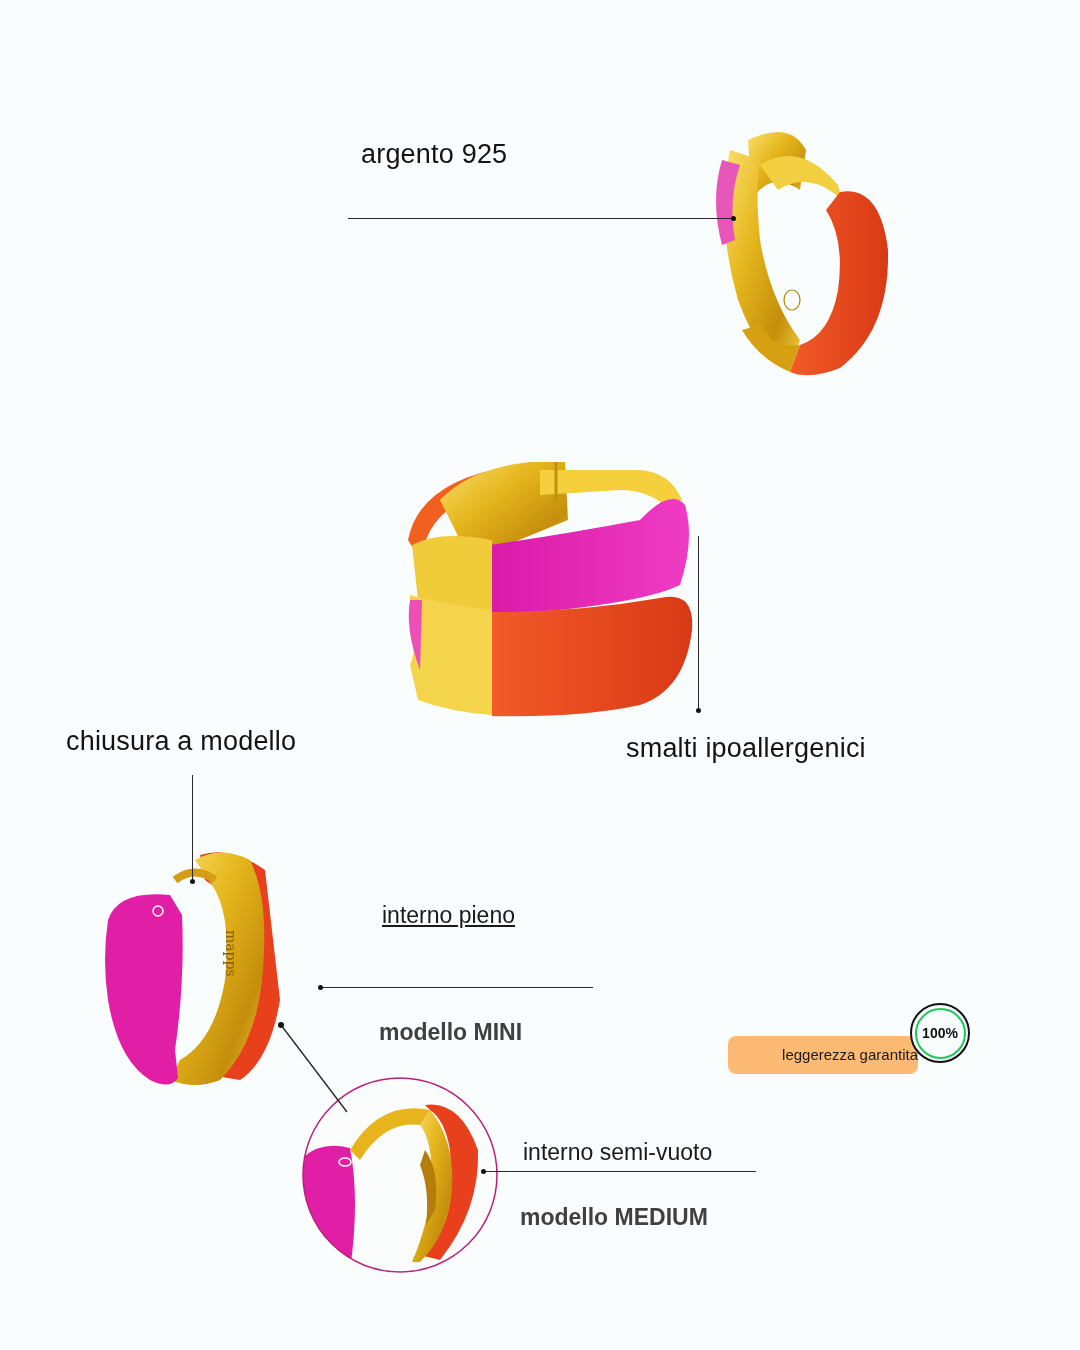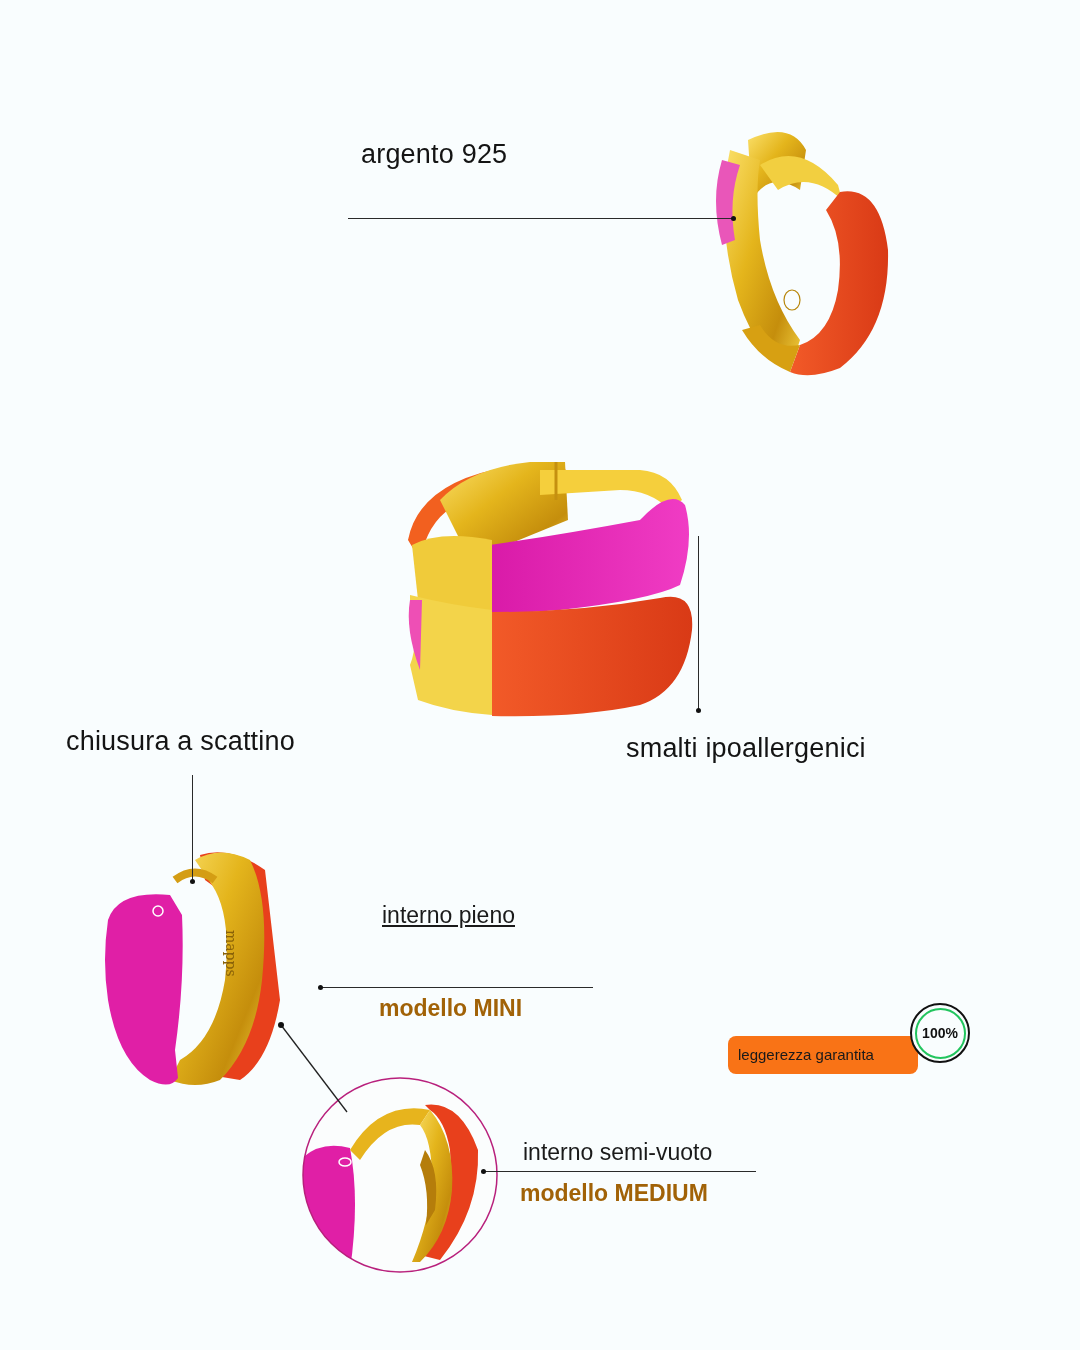--- a/index.html
+++ b/index.html
@@ -142,7 +142,7 @@
   <div class="label">smalti ipoallergenici</div>
 </div>
 
-<div class="abs label" style="left:66px; top:723px;">chiusura a scattino</div>
+<div class="abs label" style="left:66px; top:723px;">chiusura a modello</div>
 <div class="line" style="left:192px; top:775px; width:1.3px; height:106px;"></div>
 <div class="dot" style="left:190px; top:879px;"></div>
 

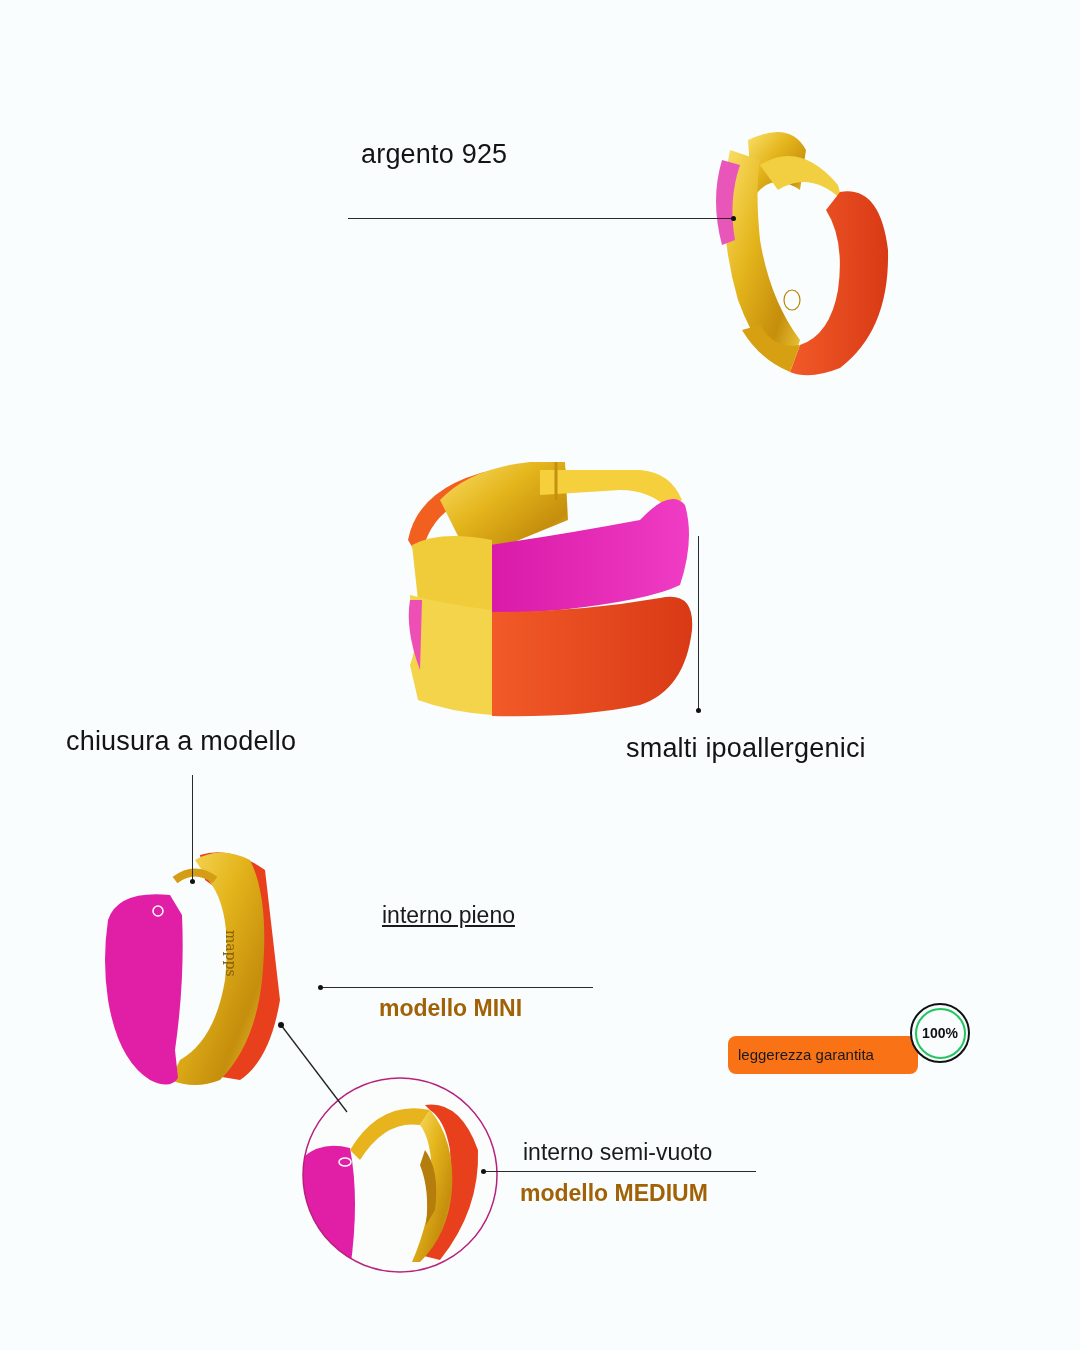--- a/index.html
+++ b/index.html
@@ -20,7 +20,7 @@
     white-space: nowrap;
   }
   .label-sm { font-size: 23px; line-height: 30px; color: #1a1a1a; white-space: nowrap; }
-  .label-bold { font-size: 23px; line-height: 30px; font-weight: 700; color: #a16207; white-space: nowrap; }
+  .label-bold { font-size: 23px; line-height: 30px; font-weight: 700; color: #404040; white-space: nowrap; margin-top: 24px; }
   .line { position: absolute; background: #2a2a2a; }
   .dot { position: absolute; width: 5px; height: 5px; border-radius: 50%; background: #111; }
   svg { position: absolute; overflow: visible; }

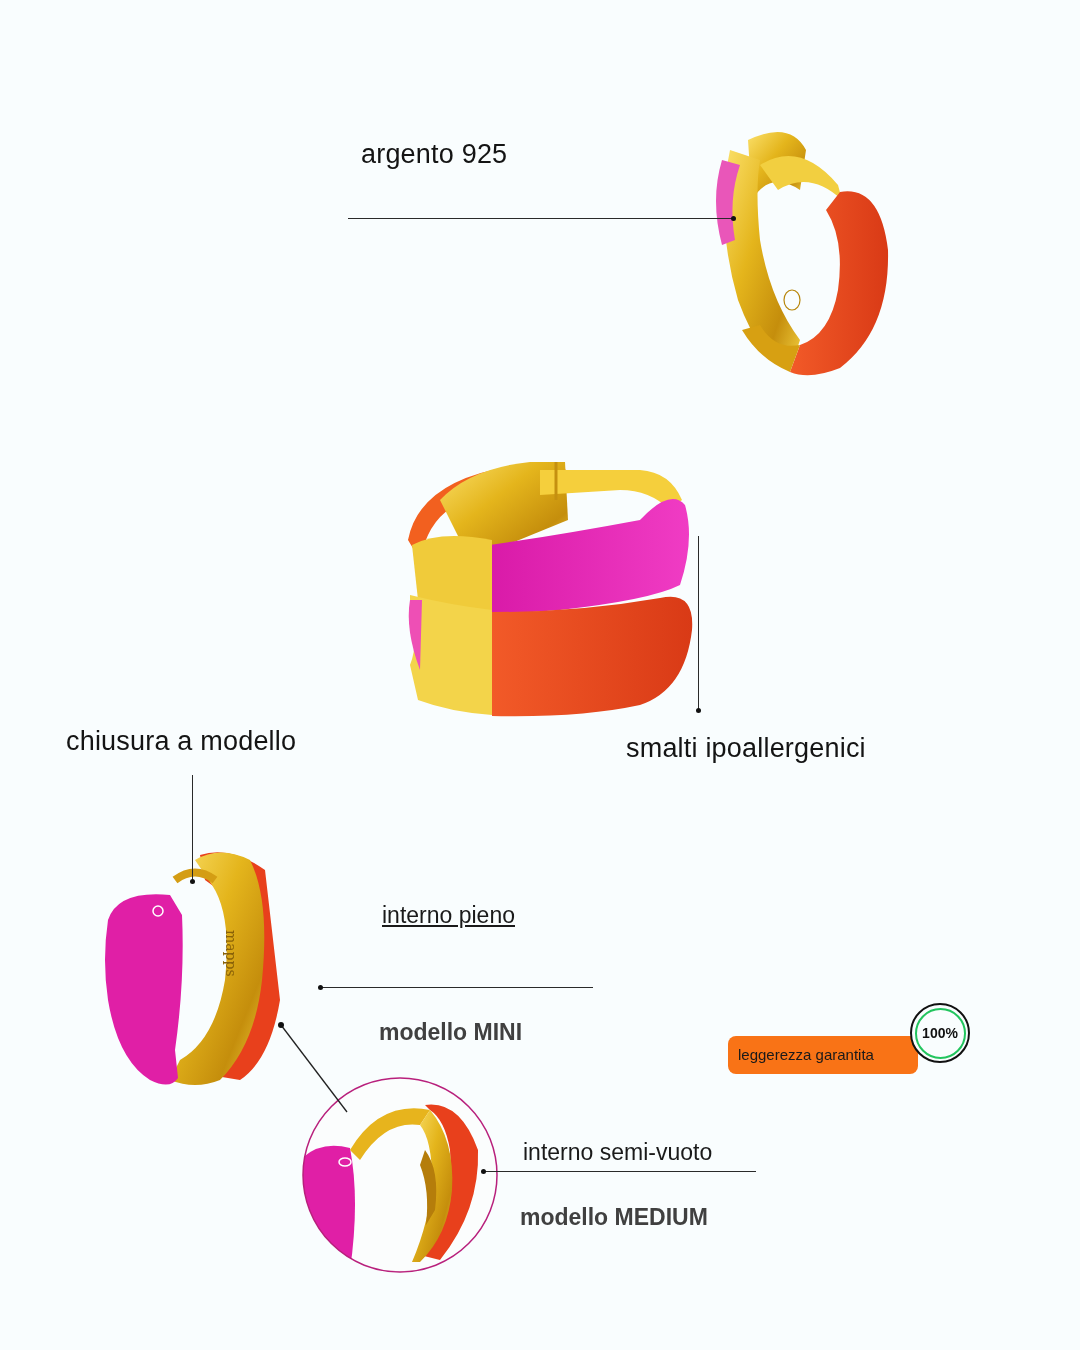--- a/index.html
+++ b/index.html
@@ -28,13 +28,14 @@
     position: absolute;
     left: 728px; top: 1036px;
     width: 190px; height: 38px;
-    background: #f97316;
+    background: #fdba74;
     border-radius: 8px;
     font-size: 15px;
     line-height: 38px;
     padding-left: 10px;
     color: #1a1a1a;
     white-space: nowrap;
+    text-align: right;
   }
   .seal {
     position: absolute;

